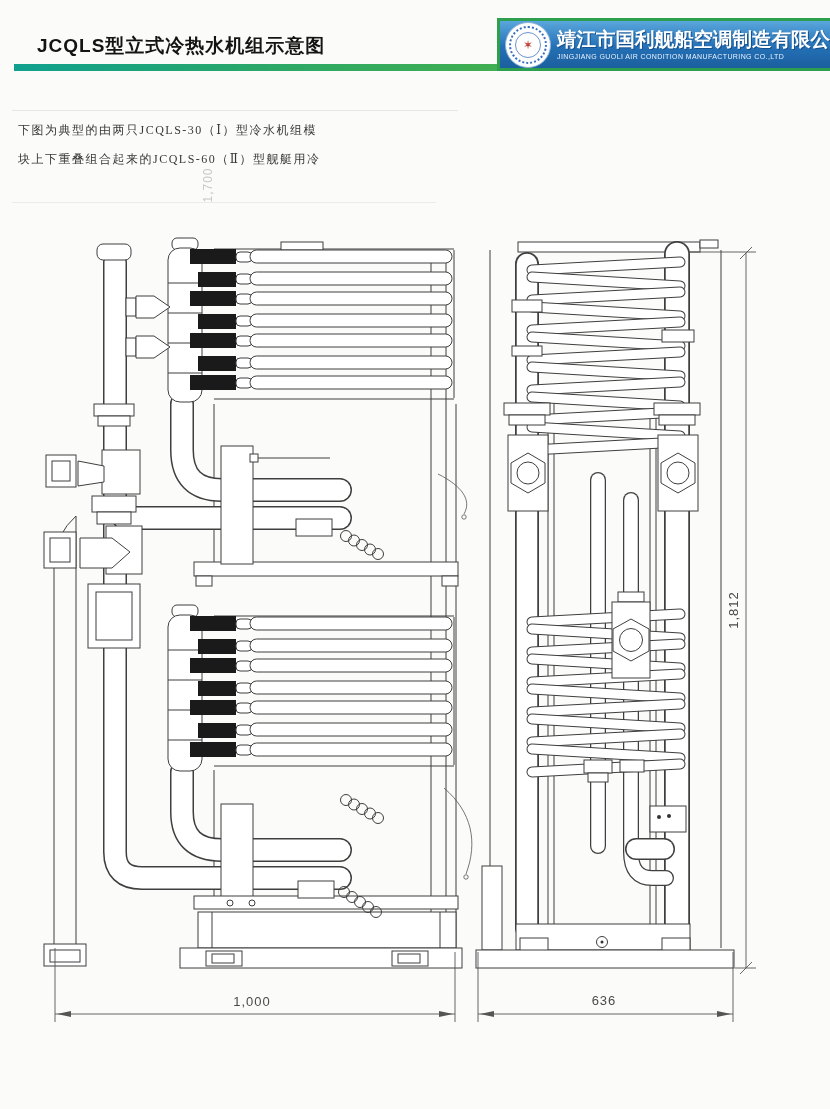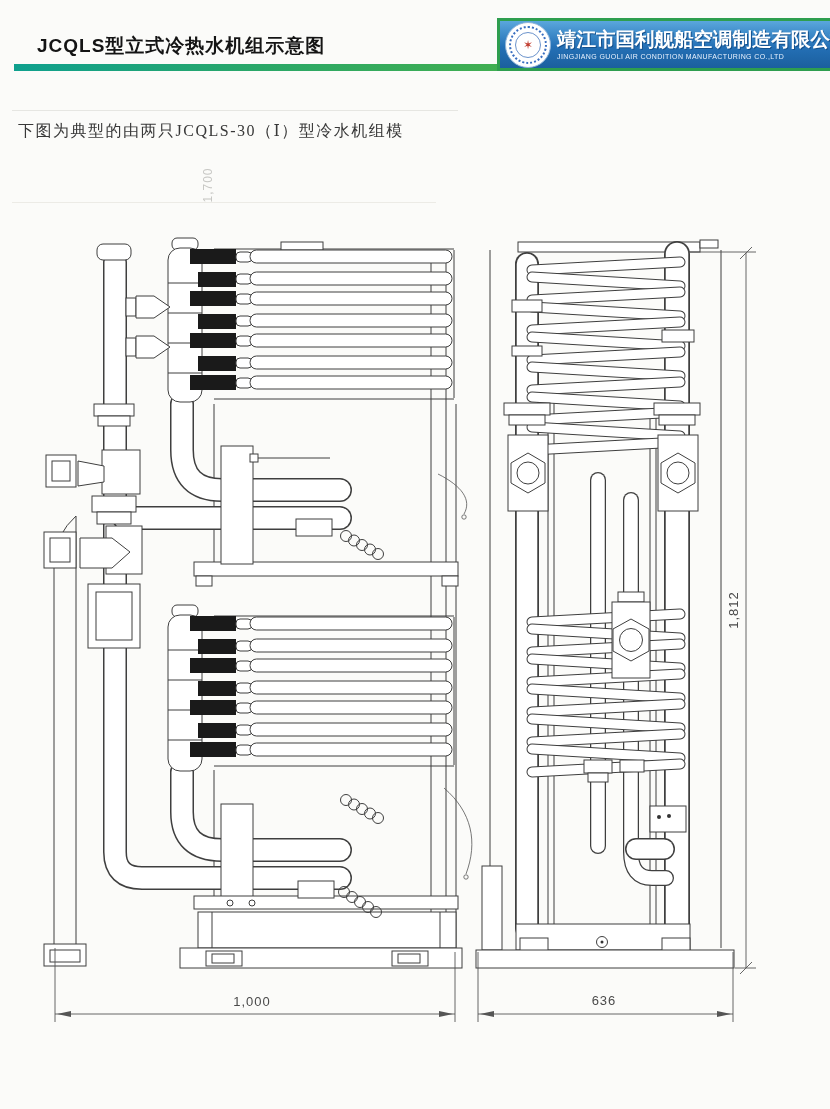--- a/index.html
+++ b/index.html
@@ -26,7 +26,7 @@
   .hl1{left:12px;top:110px;width:446px;height:1px;background:#e6e6e2;}
   .hl2{left:12px;top:202px;width:424px;height:1px;background:#ecebe6;}
   .intro{left:18px;top:116px;width:430px;font-family:"Liberation Serif","DejaVu Serif",serif;
-         font-size:16px;line-height:29px;letter-spacing:1.5px;color:#383838;}
+         font-size:12px;line-height:29px;letter-spacing:1.5px;color:#383838;}
   .ghostdim{left:178px;top:155px;width:60px;height:60px;color:#c7c7c4;font-size:12px;
             transform:rotate(-90deg);letter-spacing:1px;text-align:center;line-height:60px;}
   svg{position:absolute;left:0;top:0;}

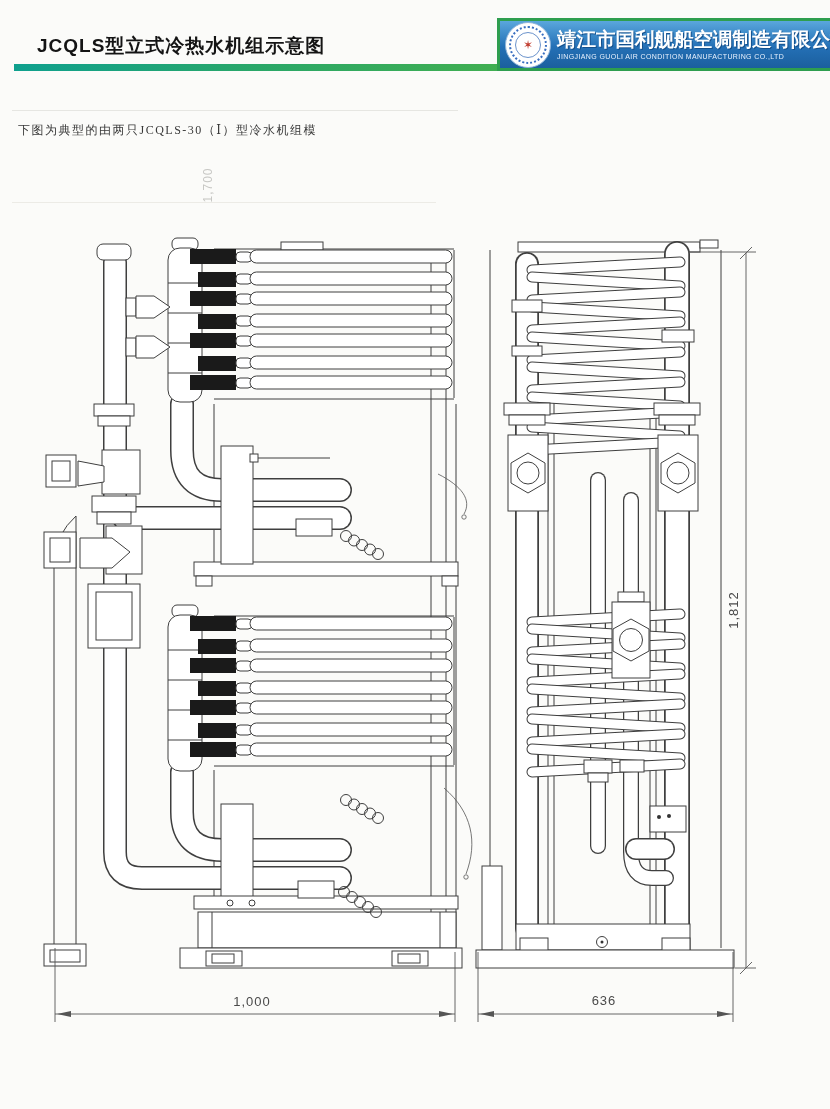--- a/index.html
+++ b/index.html
@@ -61,6 +61,7 @@
   <div class="abs hl1"></div>
   <div class="abs intro">
     <div>下图为典型的由两只JCQLS-30（Ⅰ）型冷水机组模</div>
+    <div>块上下重叠组合起来的JCQLS-60（Ⅱ）型舰艇用冷</div>
   </div>
   <div class="abs hl2"></div>
   <div class="abs ghostdim">1,700</div>

